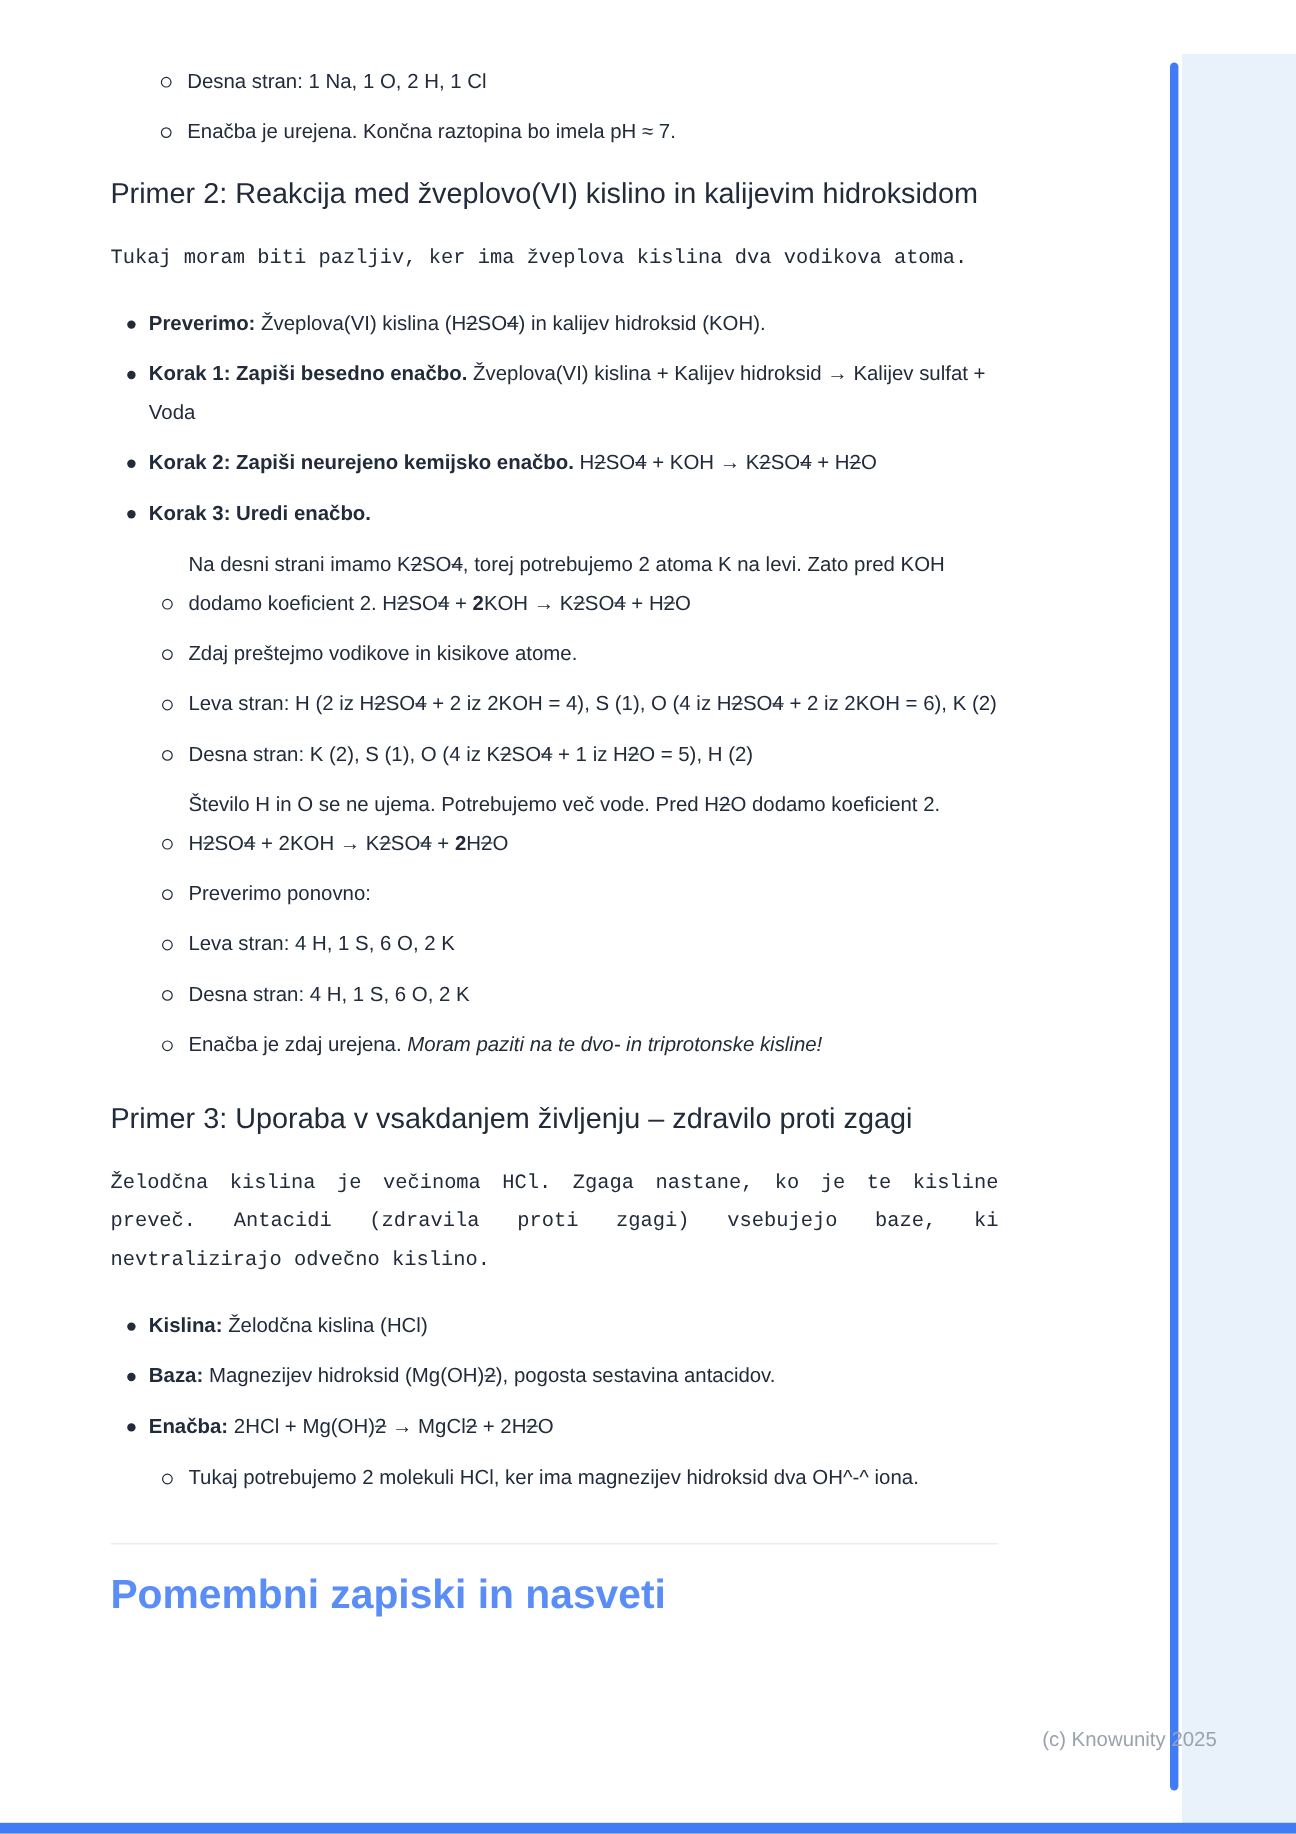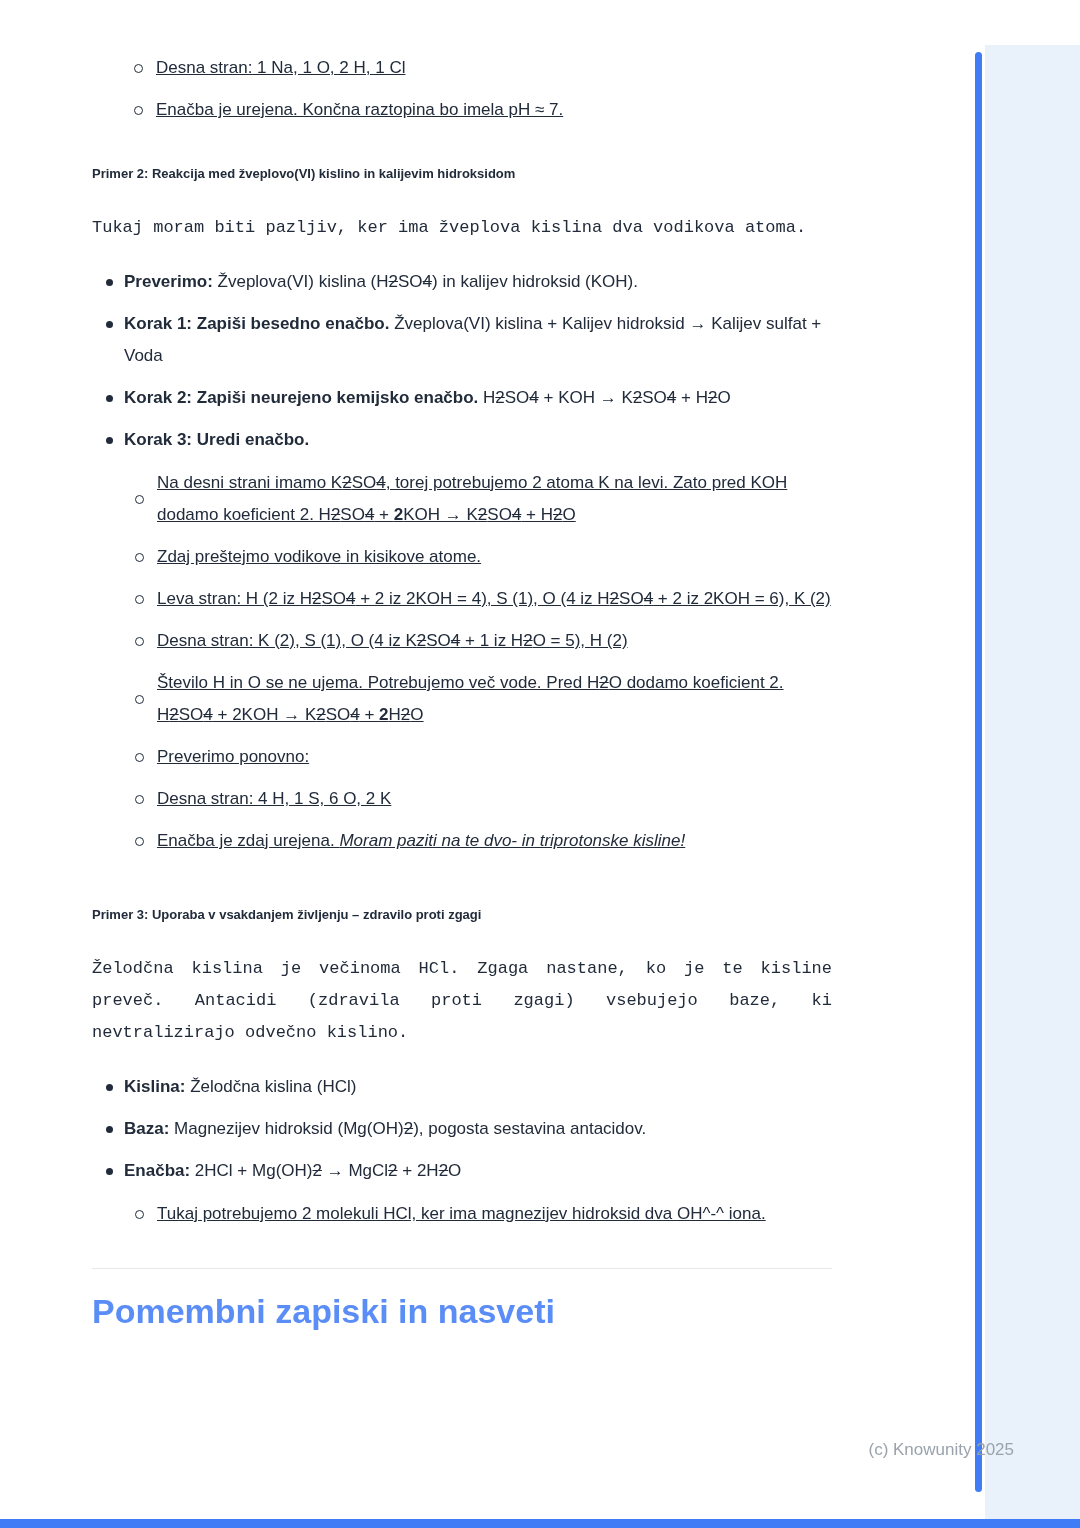--- a/index.html
+++ b/index.html
@@ -33,7 +33,7 @@
   .bullet-list > li { display: flex; align-items: flex-start; margin-bottom: 10px; }
   .bullet-list > li > .marker { flex: 0 0 20px; }
   .sub-bullet-list { margin-top: 11px; }
-  .sub-bullet-list > li { display: flex; align-items: center; margin-bottom: 10px; text-decoration: underline; }
+  .sub-bullet-list > li { display: flex; align-items: flex-end; margin-bottom: 10px; }
   .sub-bullet-list > li > .marker { flex: 0 0 22px; margin-left: 11px; }
   .sub-bullet-list.indent { margin: 0 0 12px 31px; }
   .item-body { flex: 1 1 auto; min-width: 0; }

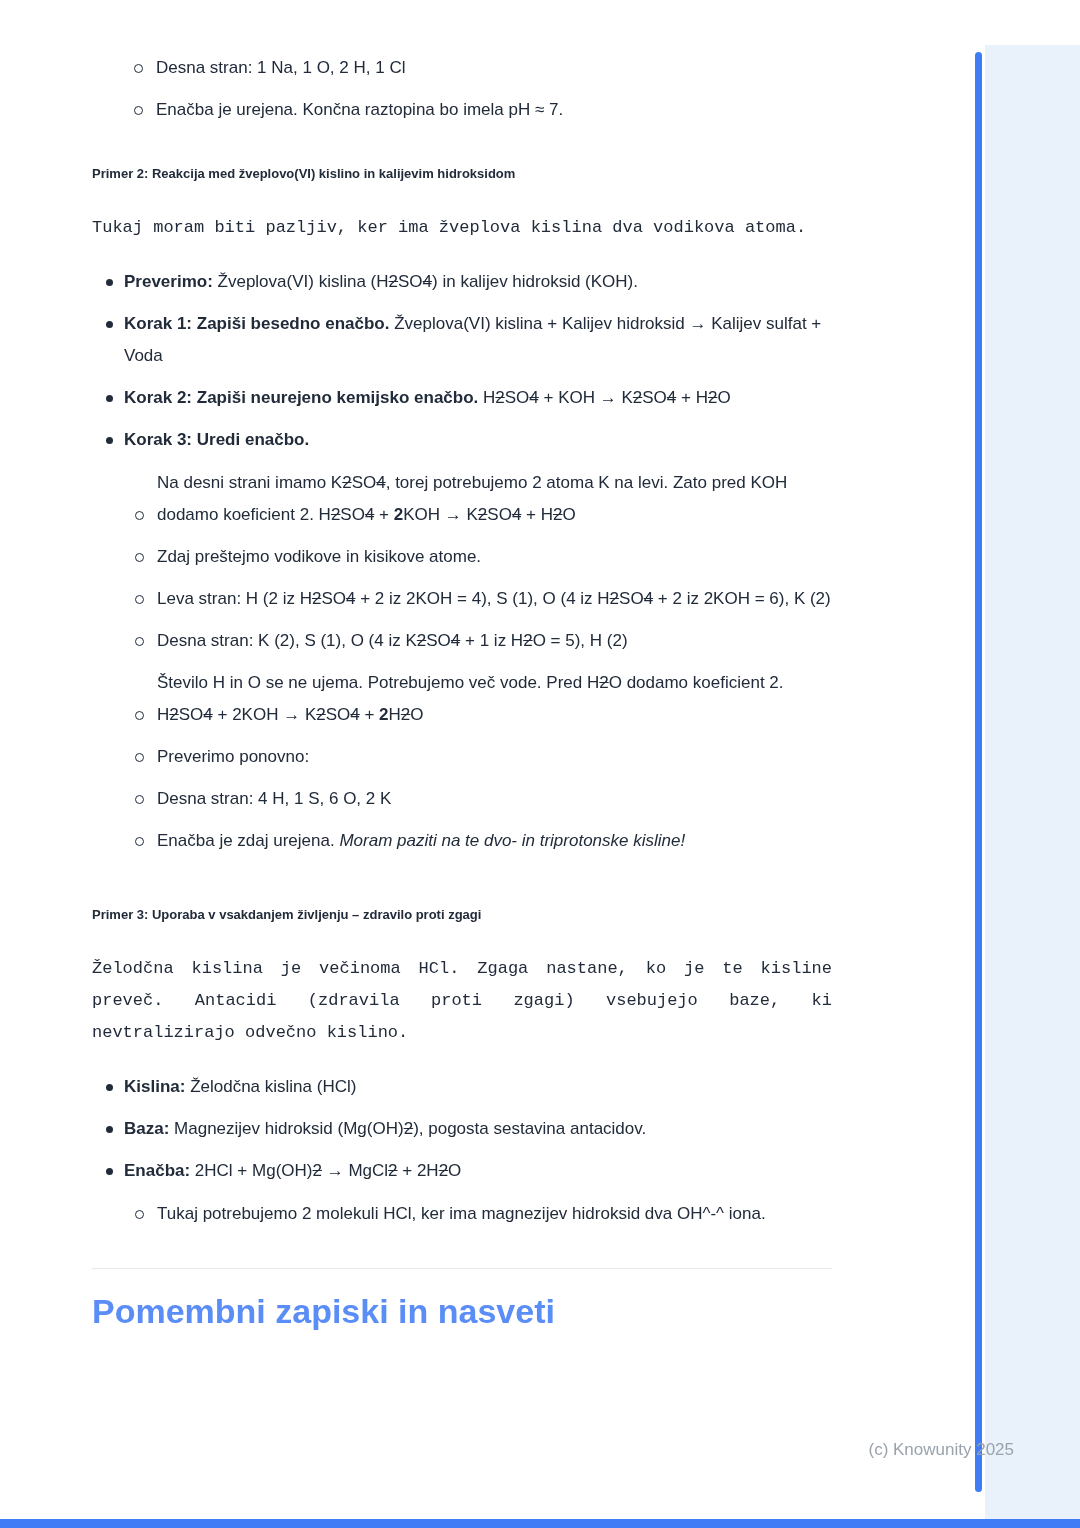--- a/index.html
+++ b/index.html
@@ -20,9 +20,9 @@
     line-height: 32px;
   }
   h3.heading {
-    font-size: 13px;
-    font-weight: bold;
-    margin: 32px 0 22px;
+    font-size: 24px;
+    font-weight: normal;
+    margin: 20px 0 22px;
     line-height: 32px;
     color: var(--text, #212b3a);
   }

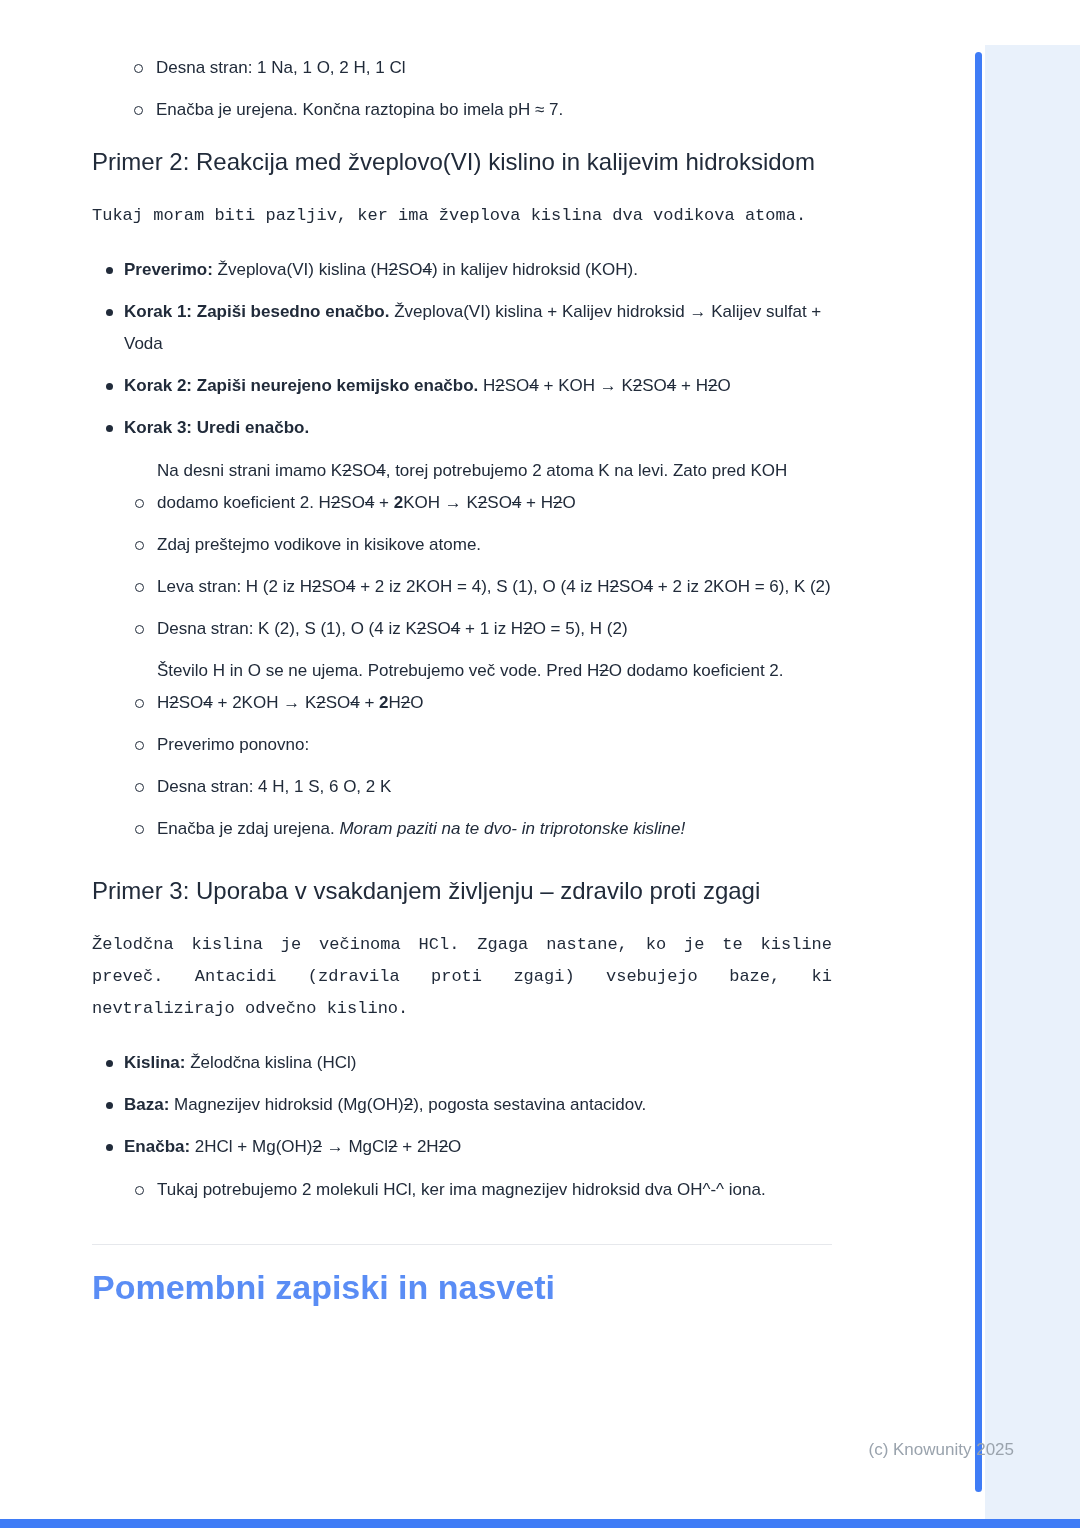--- a/index.html
+++ b/index.html
@@ -178,6 +178,12 @@
               <li class="list-item">
                 <span class="marker circle"></span>
                 <div class="item-body">
+                  <div class="item-text">Leva stran: 4 H, 1 S, 6 O, 2 K</div>
+                </div>
+              </li>
+              <li class="list-item">
+                <span class="marker circle"></span>
+                <div class="item-body">
                   <div class="item-text">Desna stran: 4 H, 1 S, 6 O, 2 K</div>
                 </div>
               </li>

